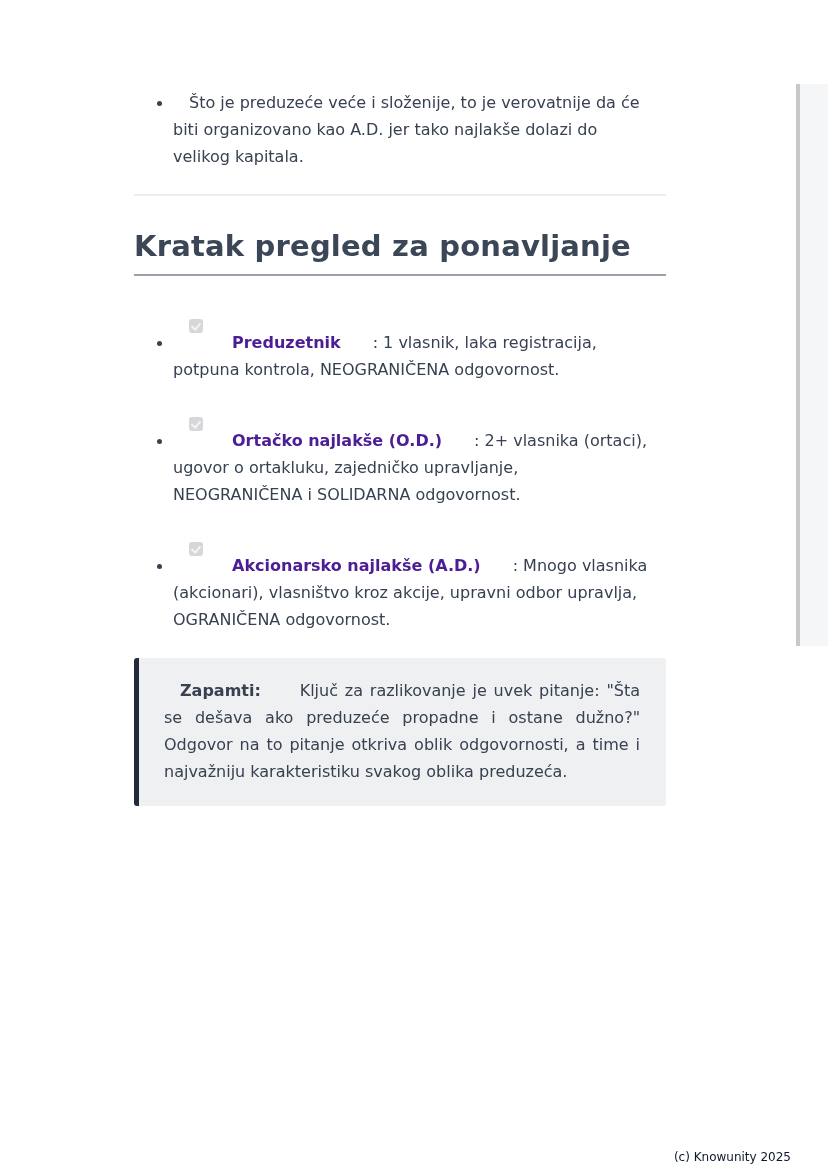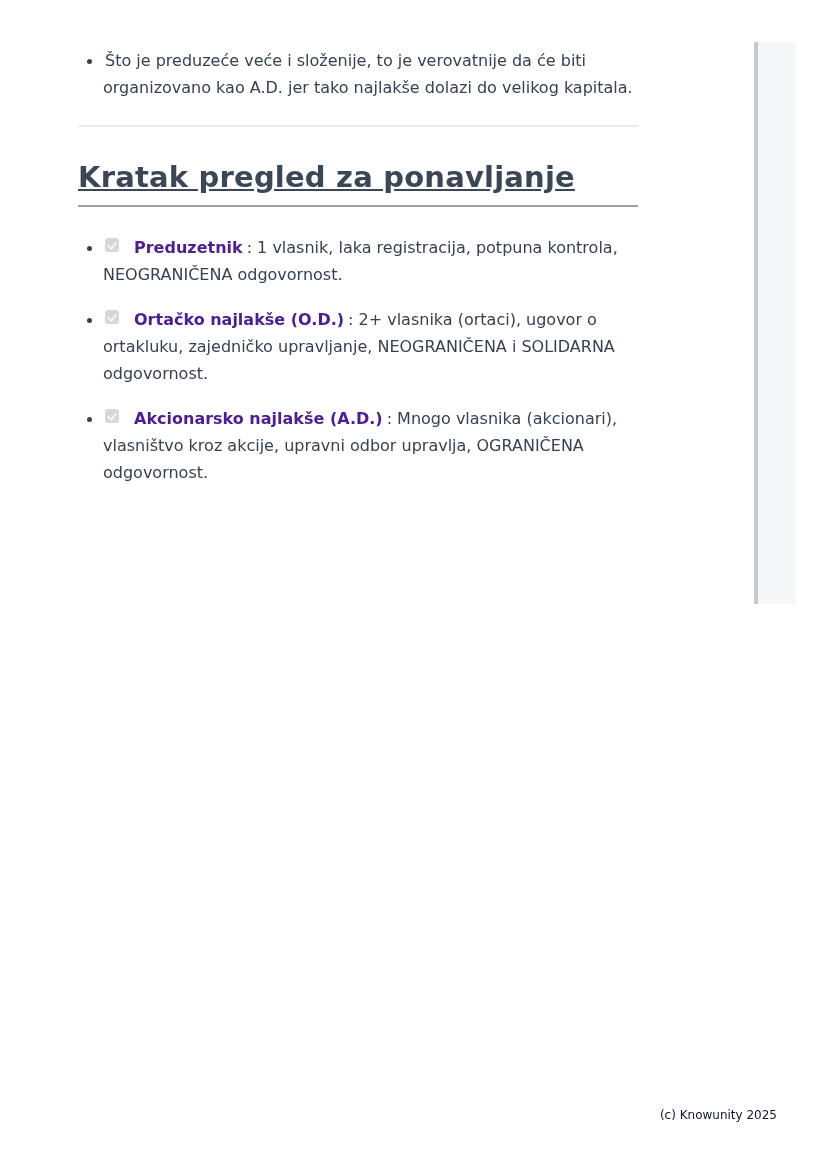--- a/index.html
+++ b/index.html
@@ -2,7 +2,7 @@
 <html><head>
 <meta charset="utf-8">
 <style>
-  * { margin: 2px; padding: 0; box-sizing: border-box; }
+  * { margin: 16px; padding: 0; box-sizing: border-box; }
   html, body { background: #ffffff; }
   body {
     width: 828px;

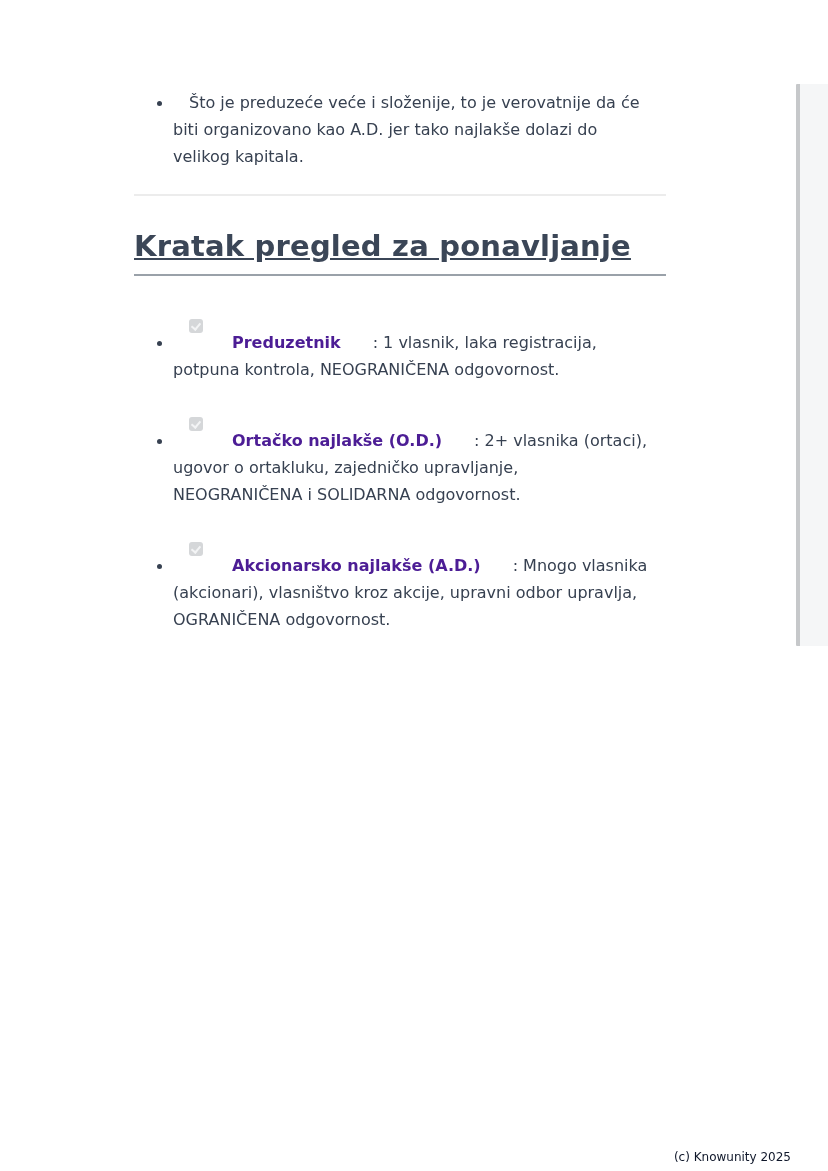--- a/index.html
+++ b/index.html
@@ -40,7 +40,6 @@
     letter-spacing: 0.2px;
     padding-bottom: 11px;
     border-bottom: 2px solid #9aa1a9;
-    text-decoration: underline;
   }
   ul.check-list { margin-top: 27px; }
   ul.check-list li { margin-bottom: 18px; }

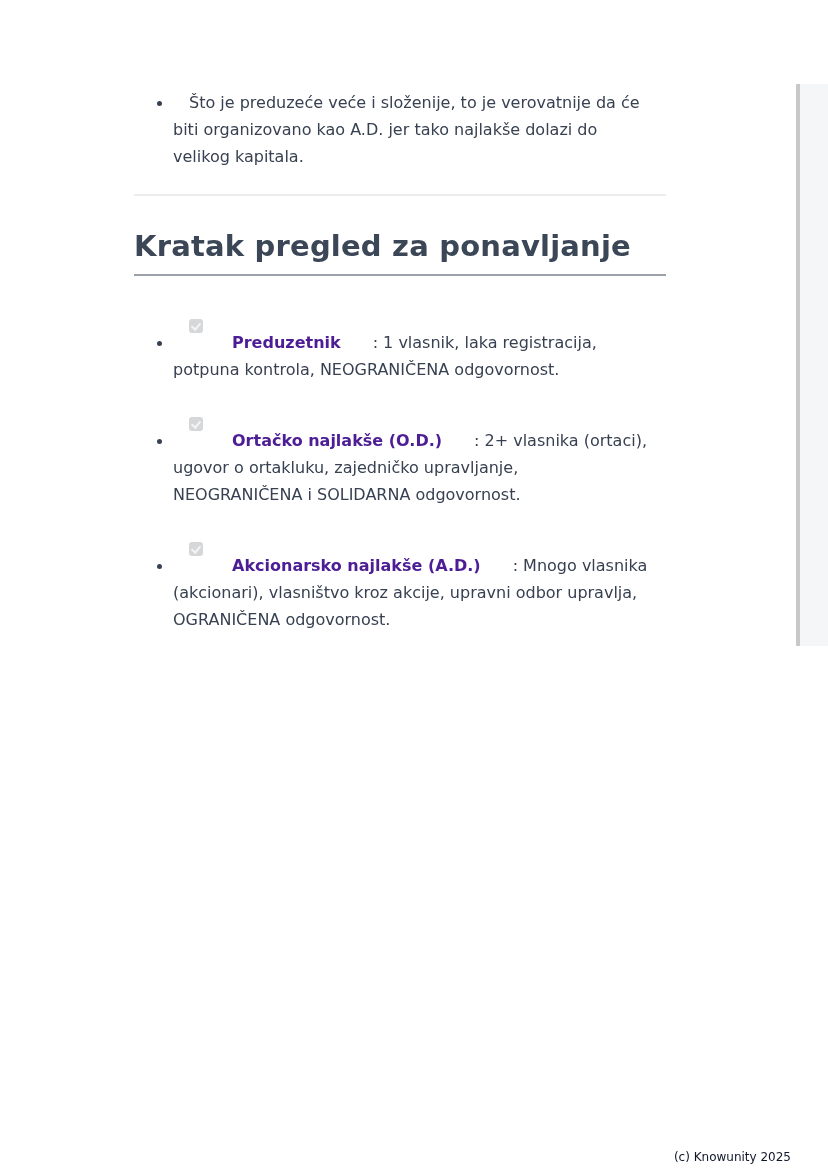--- a/index.html
+++ b/index.html
@@ -123,6 +123,9 @@
     </li>
   </ul>
 
+  <div class="callout">
+    <span class="callout-label">Zapamti:</span><span> Ključ za razlikovanje je uvek pitanje: "Šta se dešava ako preduzeće propadne i ostane dužno?" Odgovor na to pitanje otkriva oblik odgovornosti, a time i najvažniju karakteristiku svakog oblika preduzeća.</span>
+  </div>
 
 </div>
 

